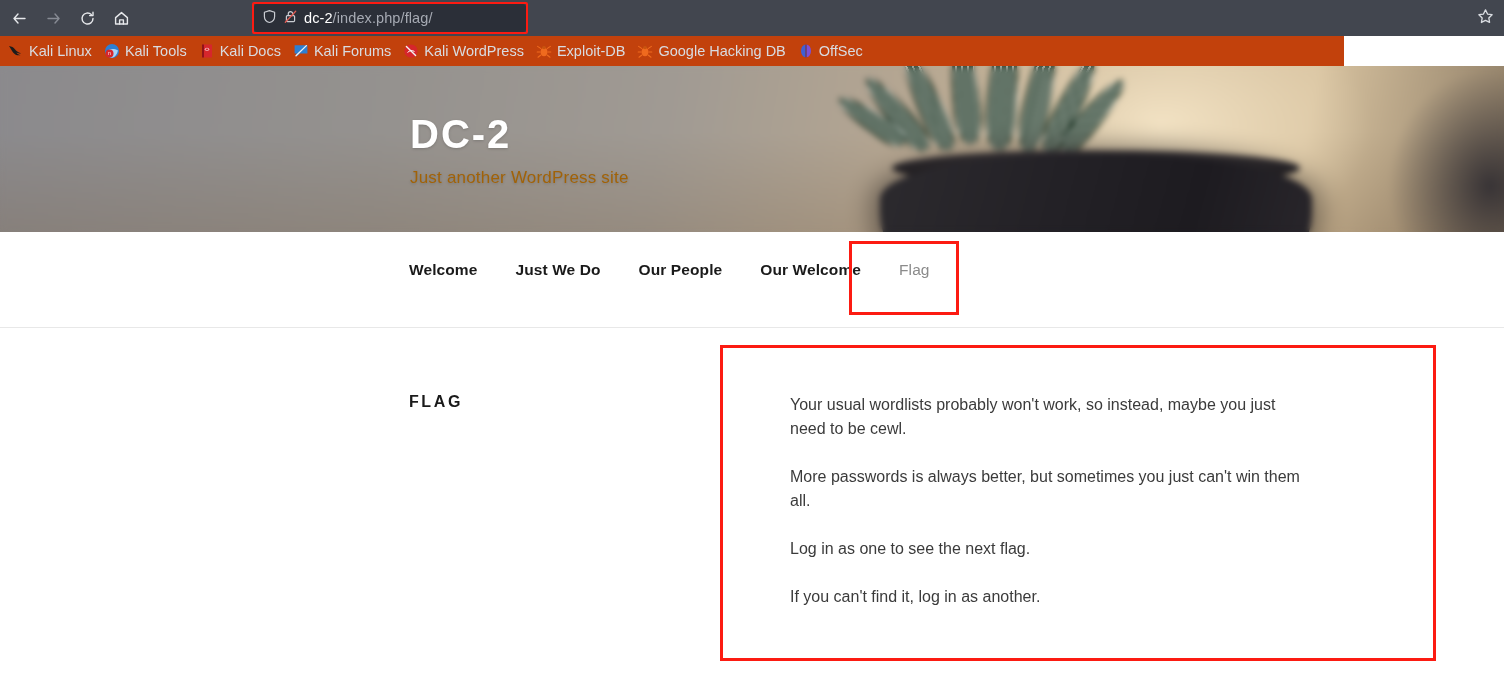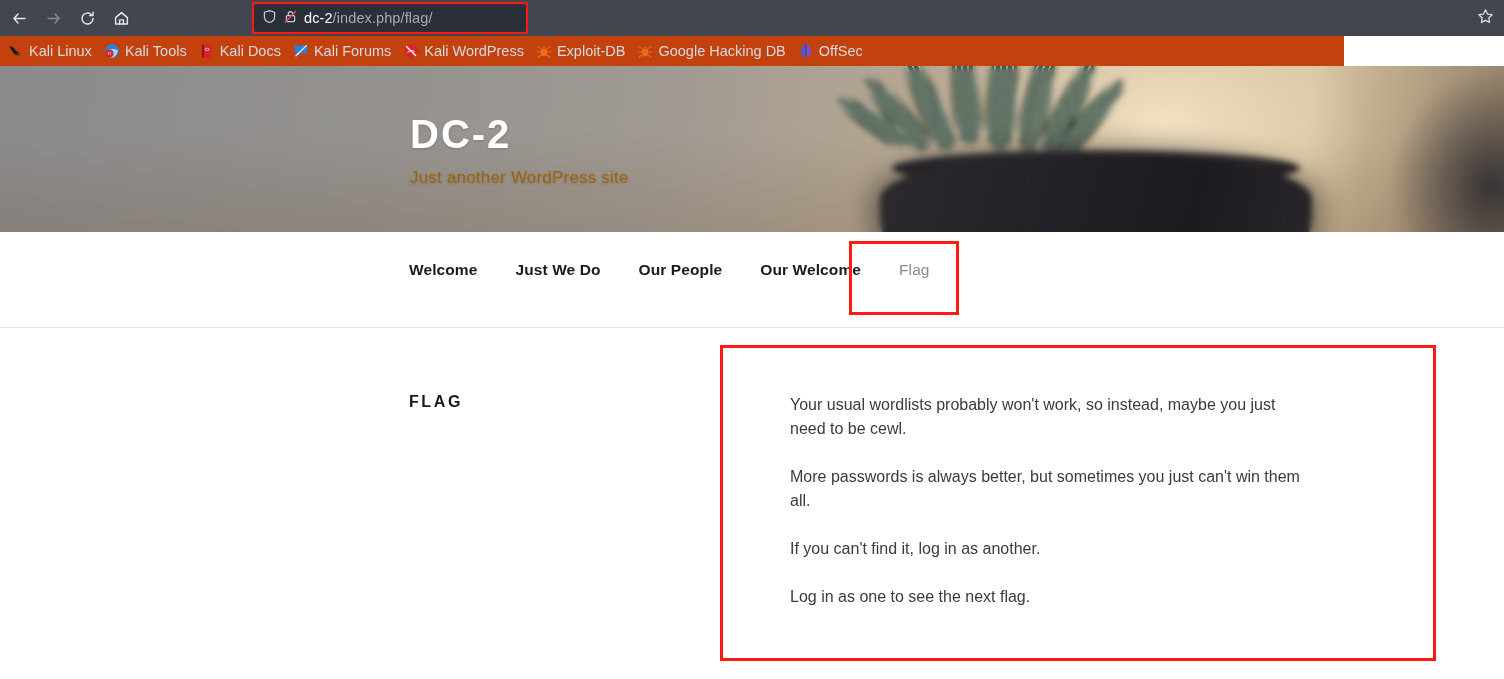--- a/index.html
+++ b/index.html
@@ -425,8 +425,8 @@
   <article class="article">
     <p class="flag-para">Your usual wordlists probably won't work, so instead, maybe you just need to be cewl.</p>
     <p class="flag-para">More passwords is always better, but sometimes you just can't win them all.</p>
+    <p class="flag-para">Log in as one to see the next flag.</p>
     <p class="flag-para">If you can't find it, log in as another.</p>
-    <p class="flag-para">Log in as one to see the next flag.</p>
   </article>
 
   <div class="flag-box-highlight"></div>

